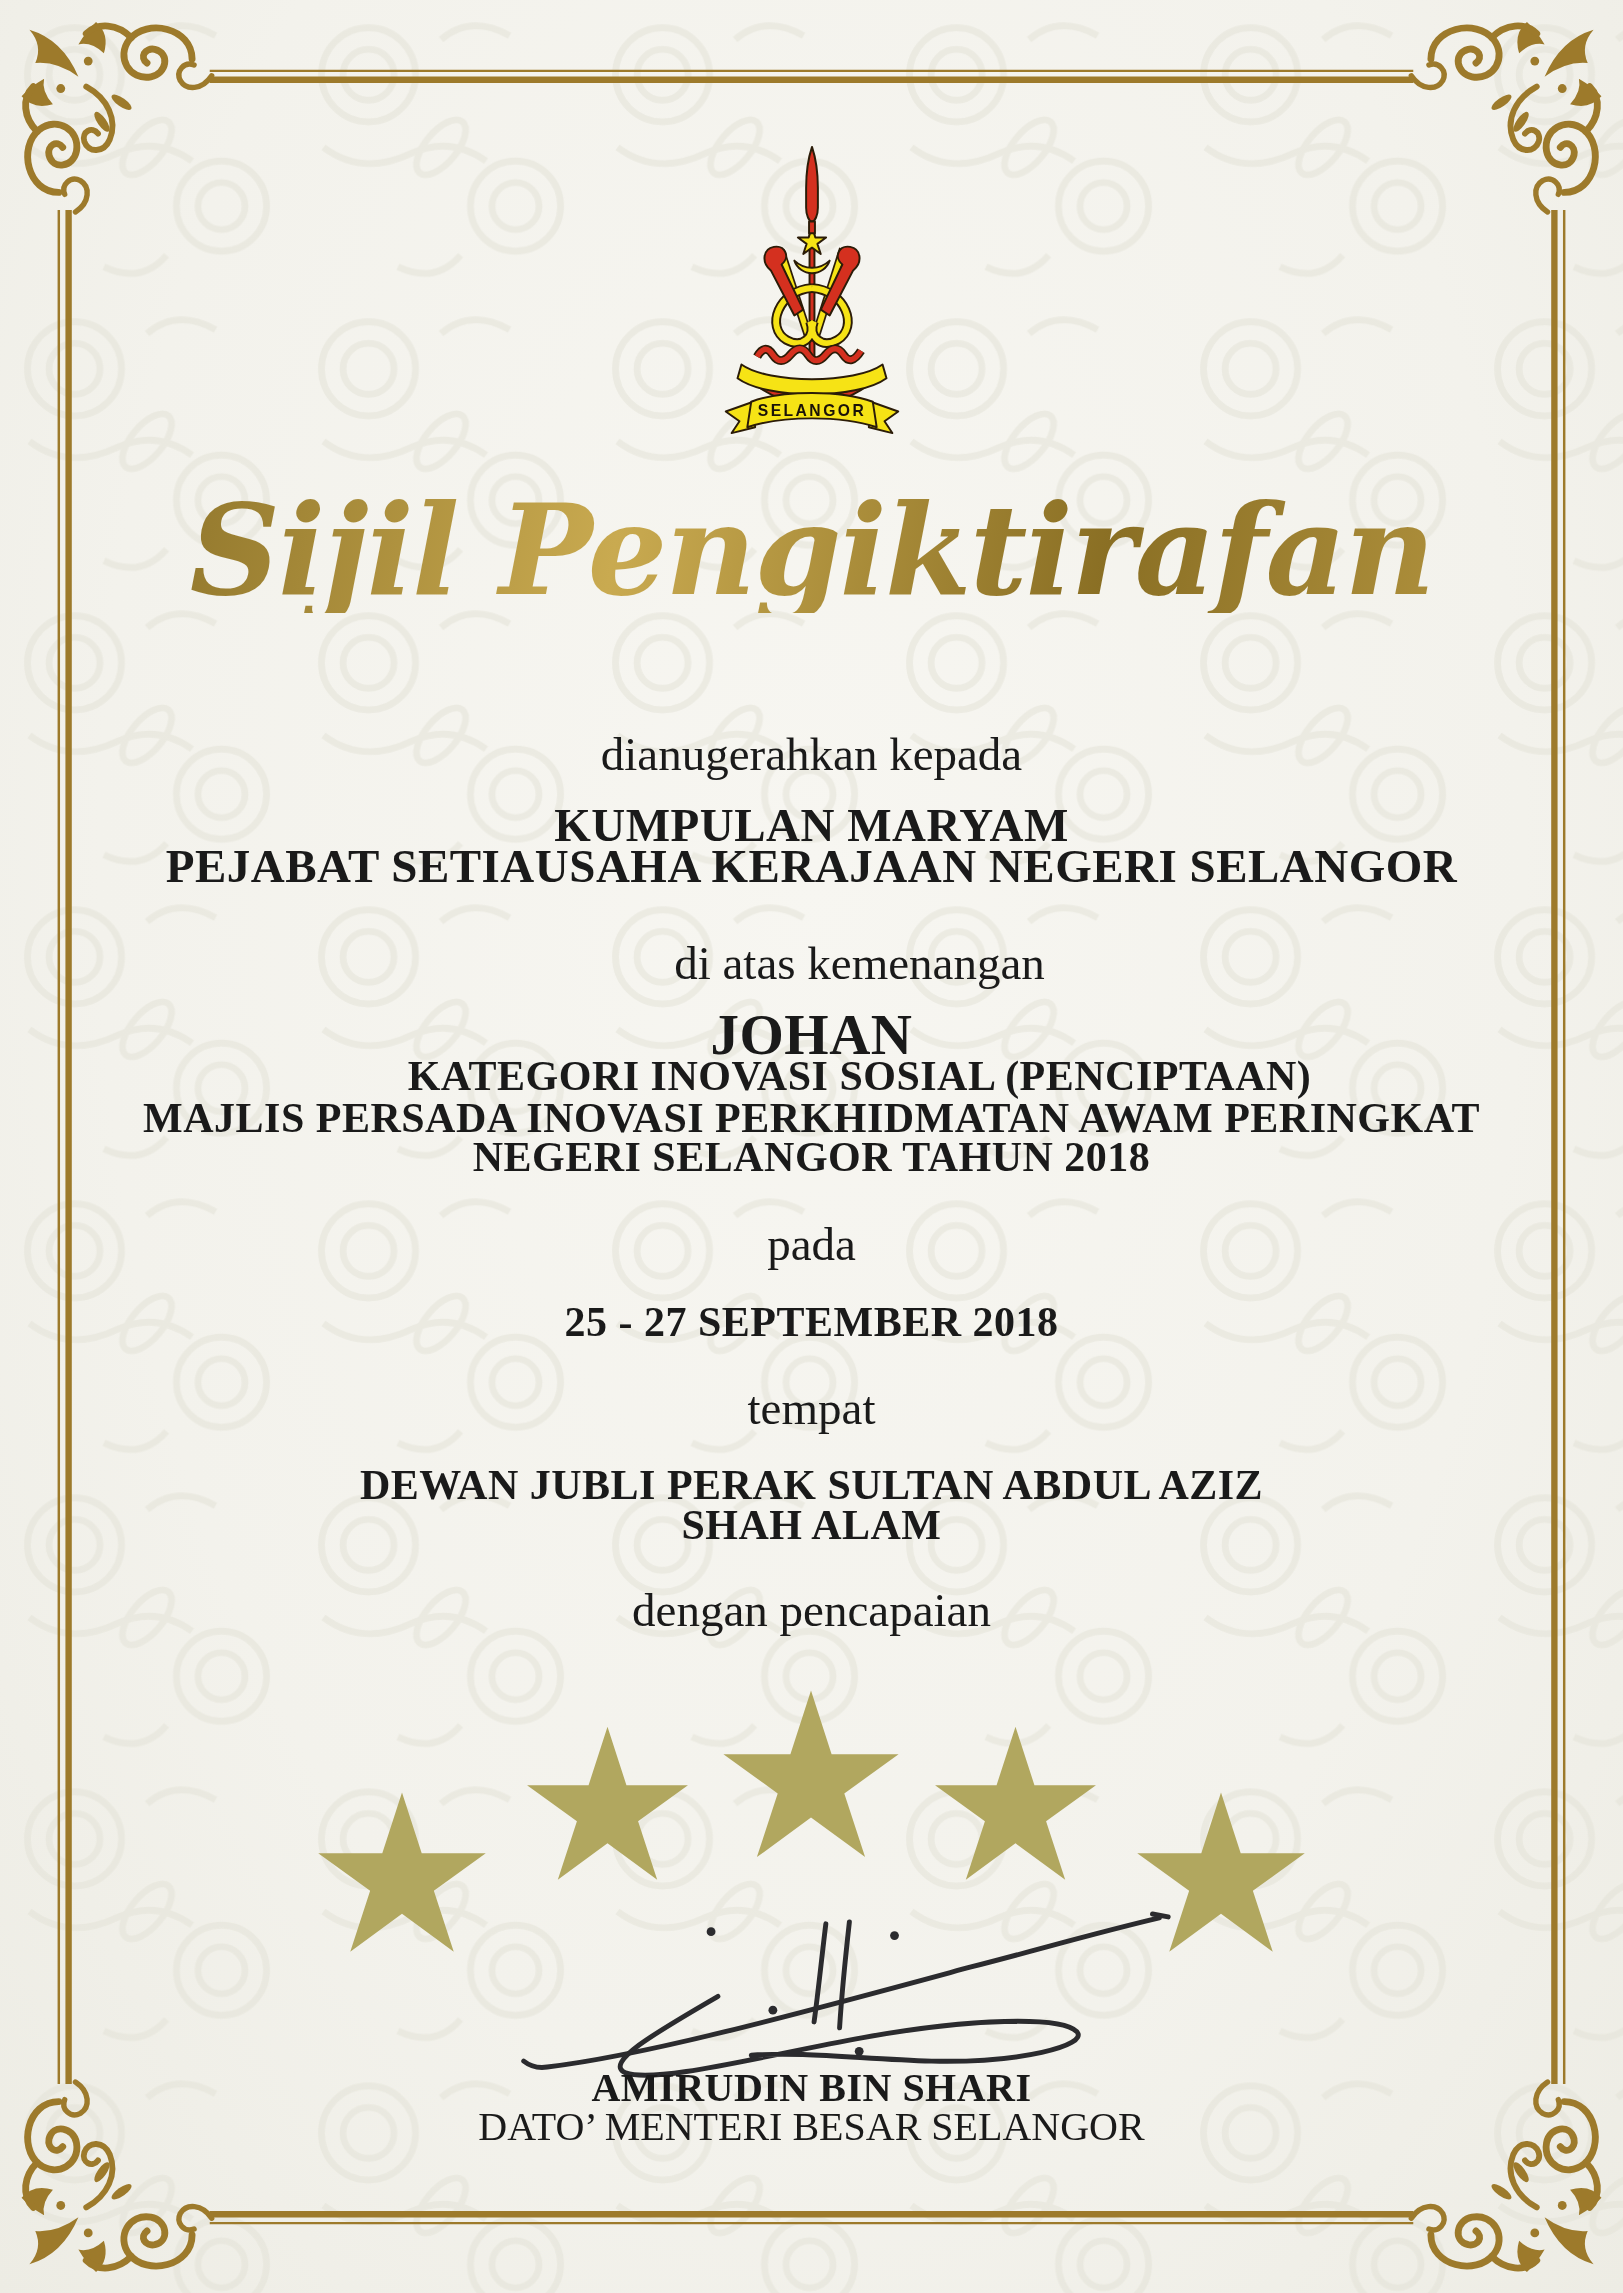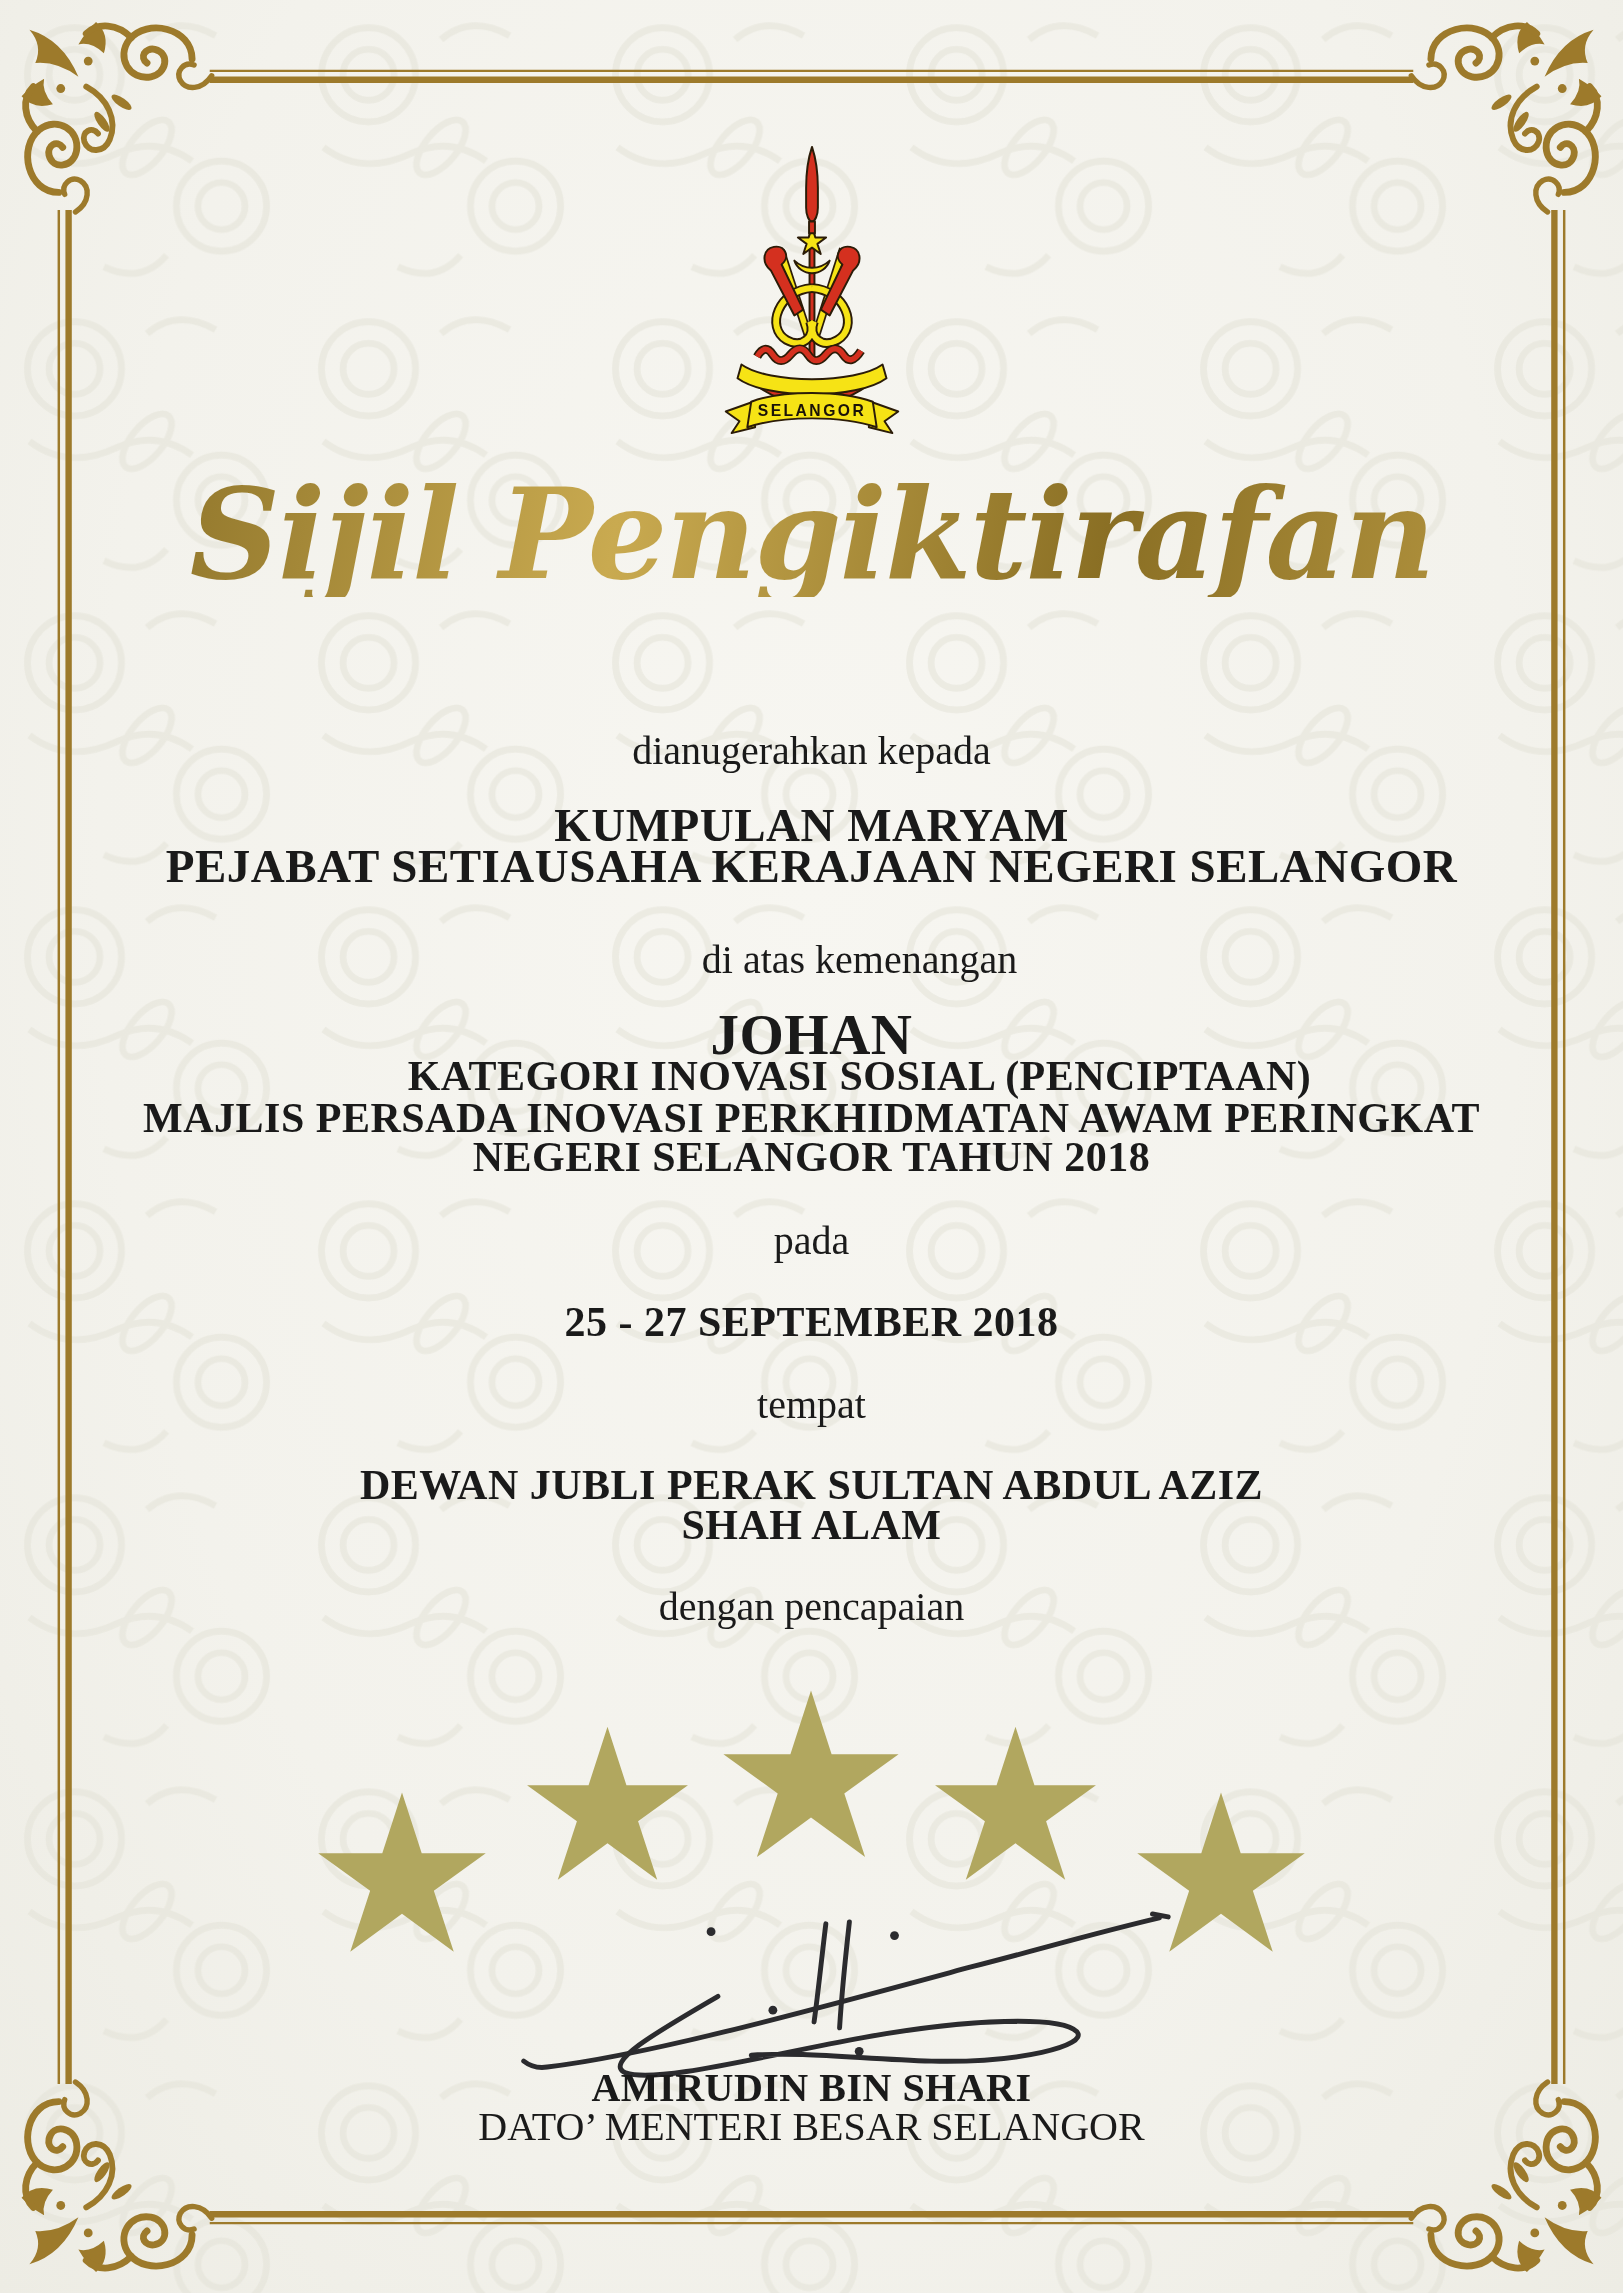--- a/index.html
+++ b/index.html
@@ -139,7 +139,7 @@
   <text x="102" y="279" text-anchor="middle" font-family="Liberation Sans, sans-serif" font-size="16" font-weight="bold" letter-spacing="2.5" fill="#1a1208">SELANGOR</text>
 </svg>
 
-<div class="txt script-title" style="top:472px;">Sijil Pengiktirafan</div>
+<div class="txt script-title" style="top:488px;">Sijil Pengiktirafan</div>
 
 <div class="txt label" style="top:731px;">dianugerahkan kepada</div>
 <div class="txt caps fs48" style="top:802px;">KUMPULAN MARYAM</div>

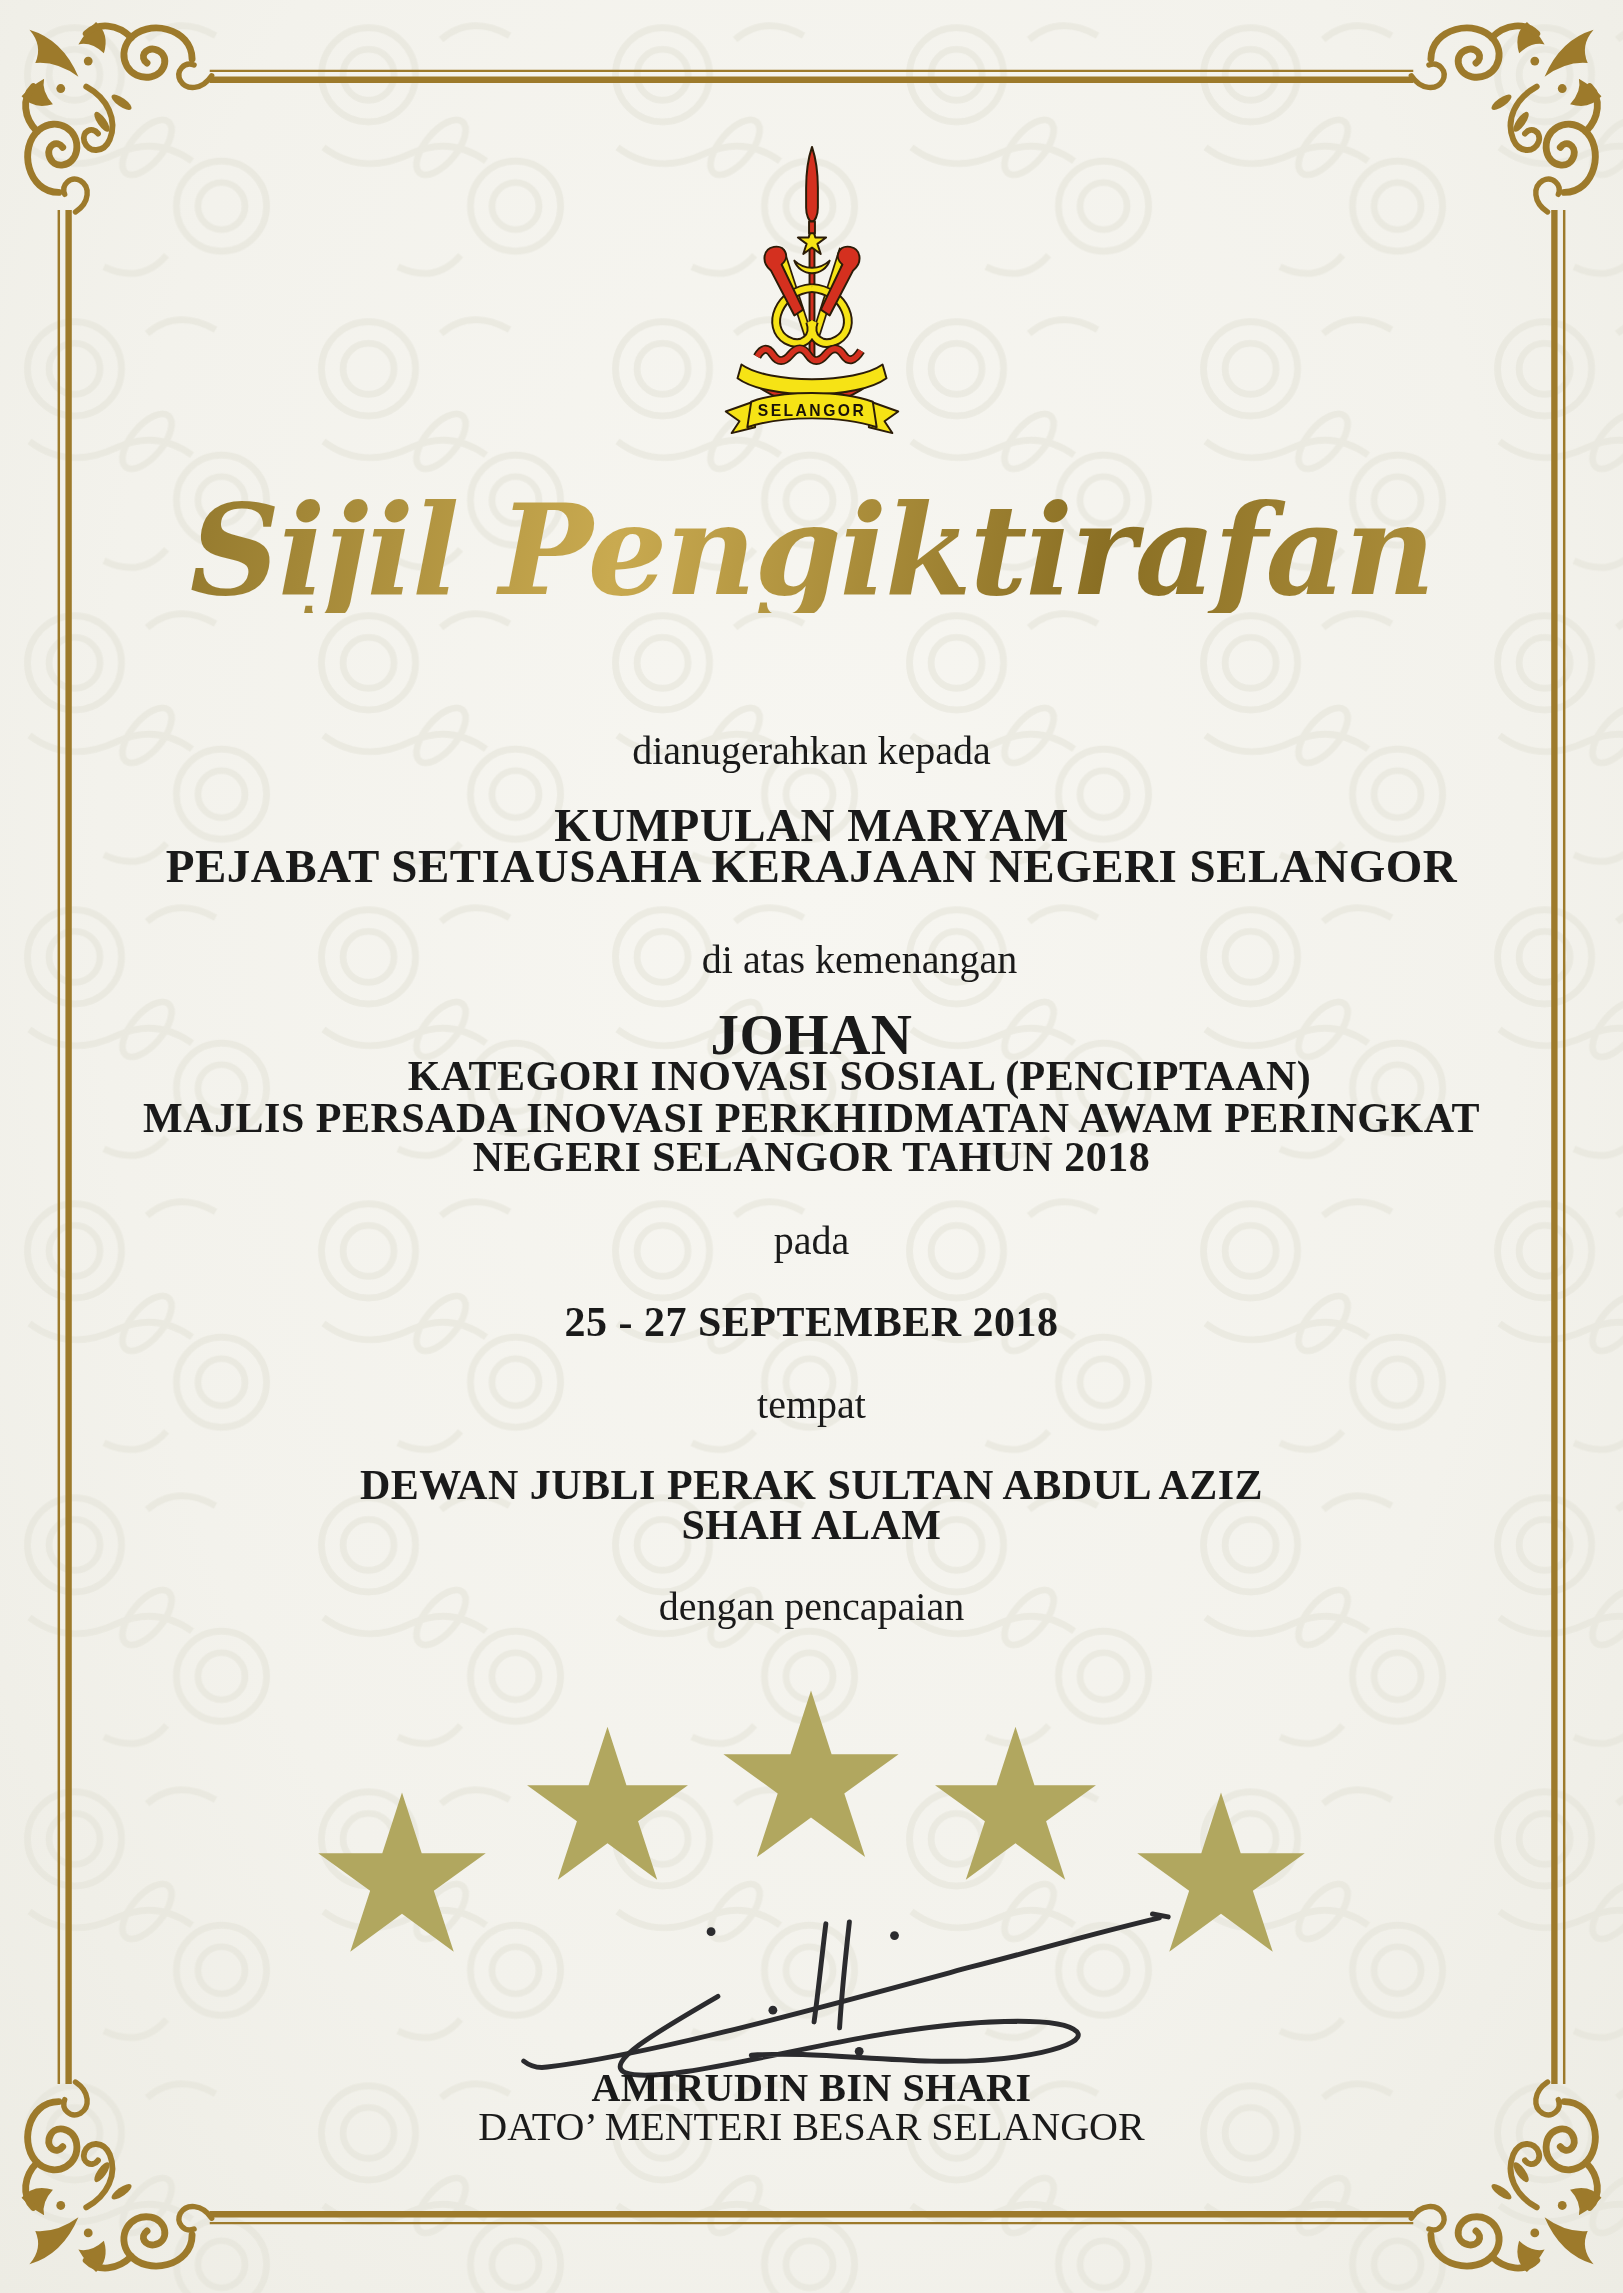--- a/index.html
+++ b/index.html
@@ -11,7 +11,7 @@
   .layer{position:absolute;inset:0;}
   .damask{opacity:.55;}
   .txt{position:absolute;left:0;width:100%;text-align:center;line-height:1;}
-  .label{font-size:40px;}
+  .label{font-size:47px;}
   .caps{font-weight:bold;letter-spacing:0.5px;}
   .fs48{font-size:47px;}
   .fs58{font-size:57px;}

